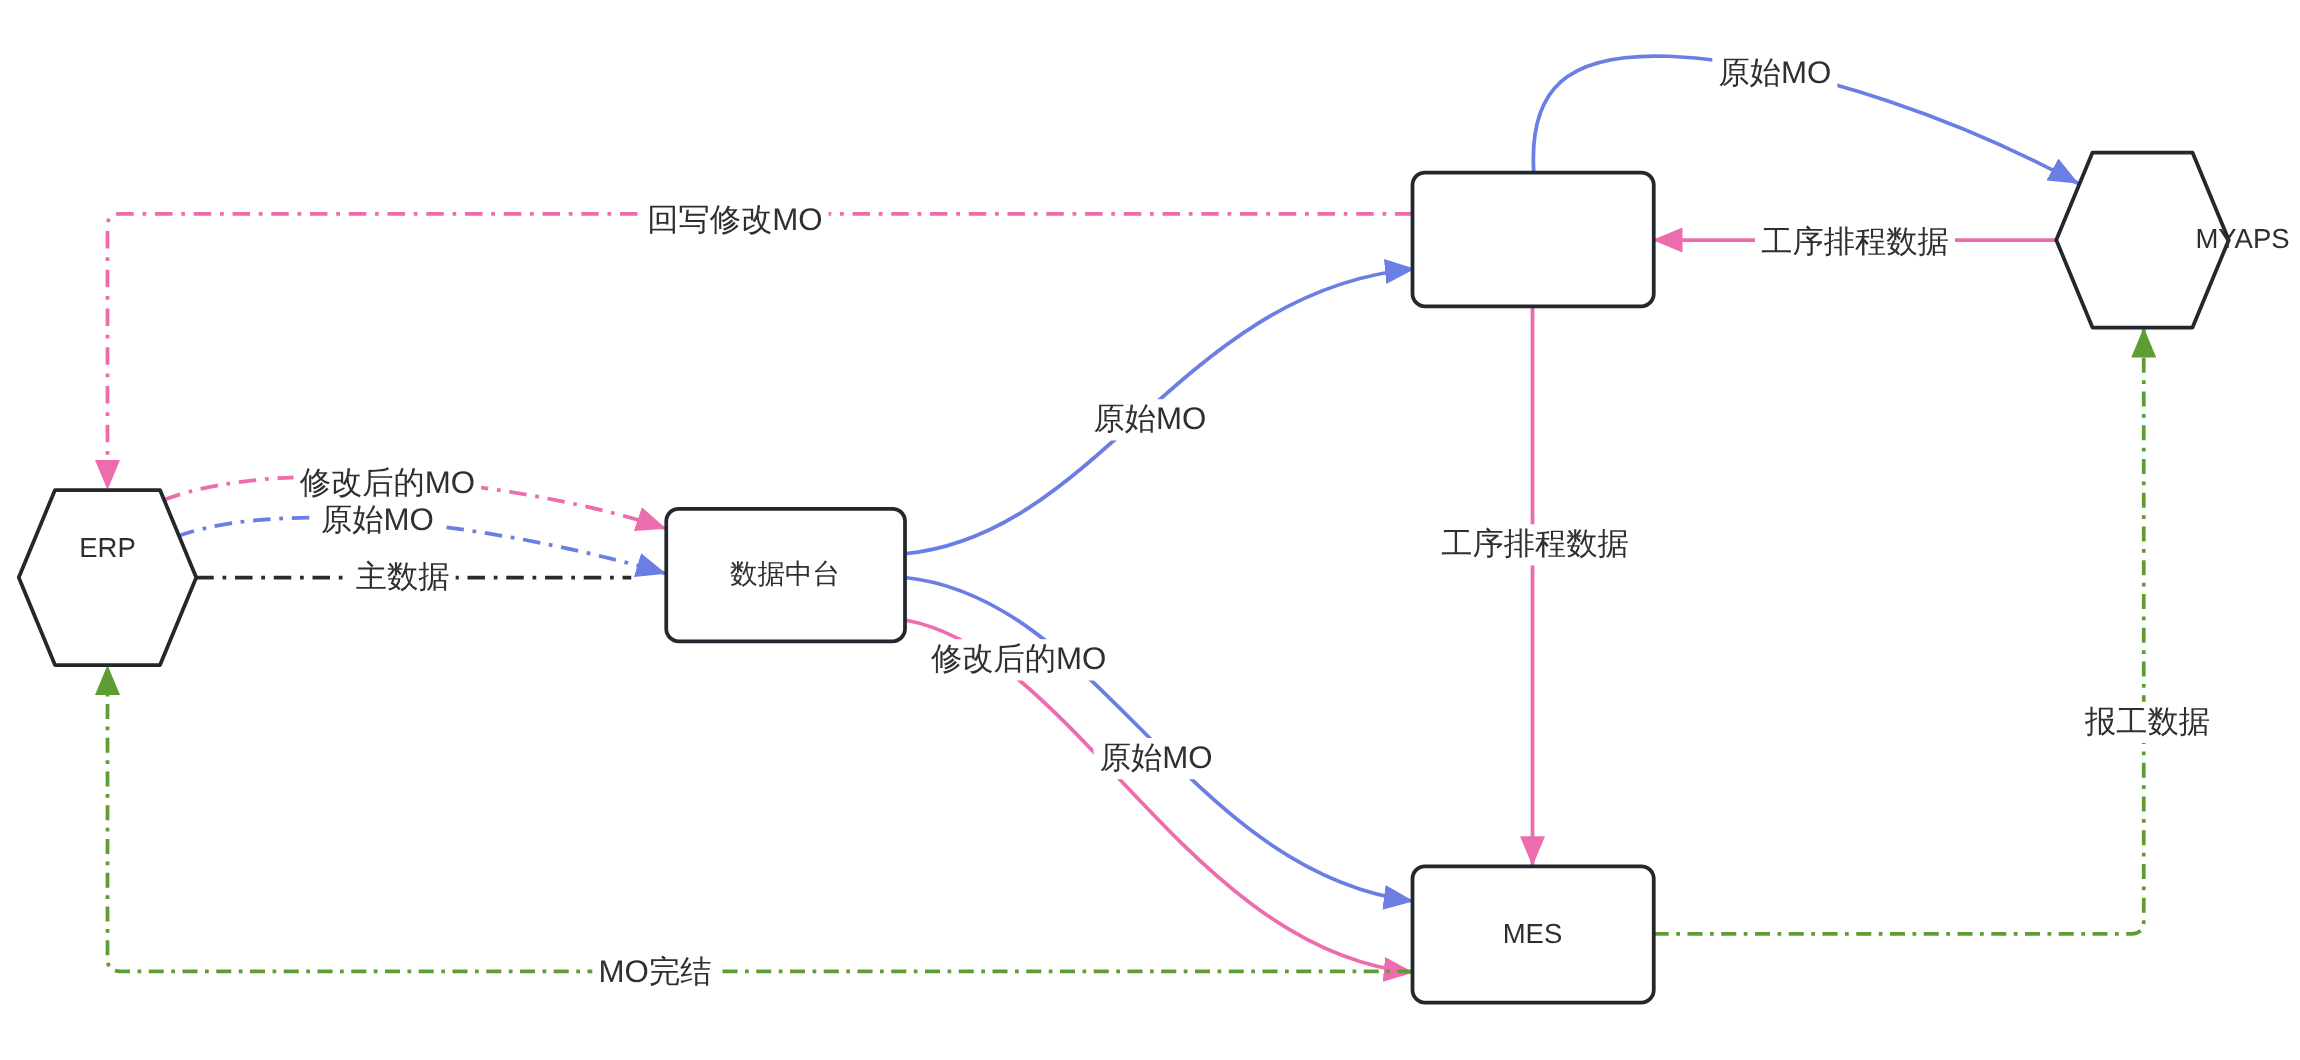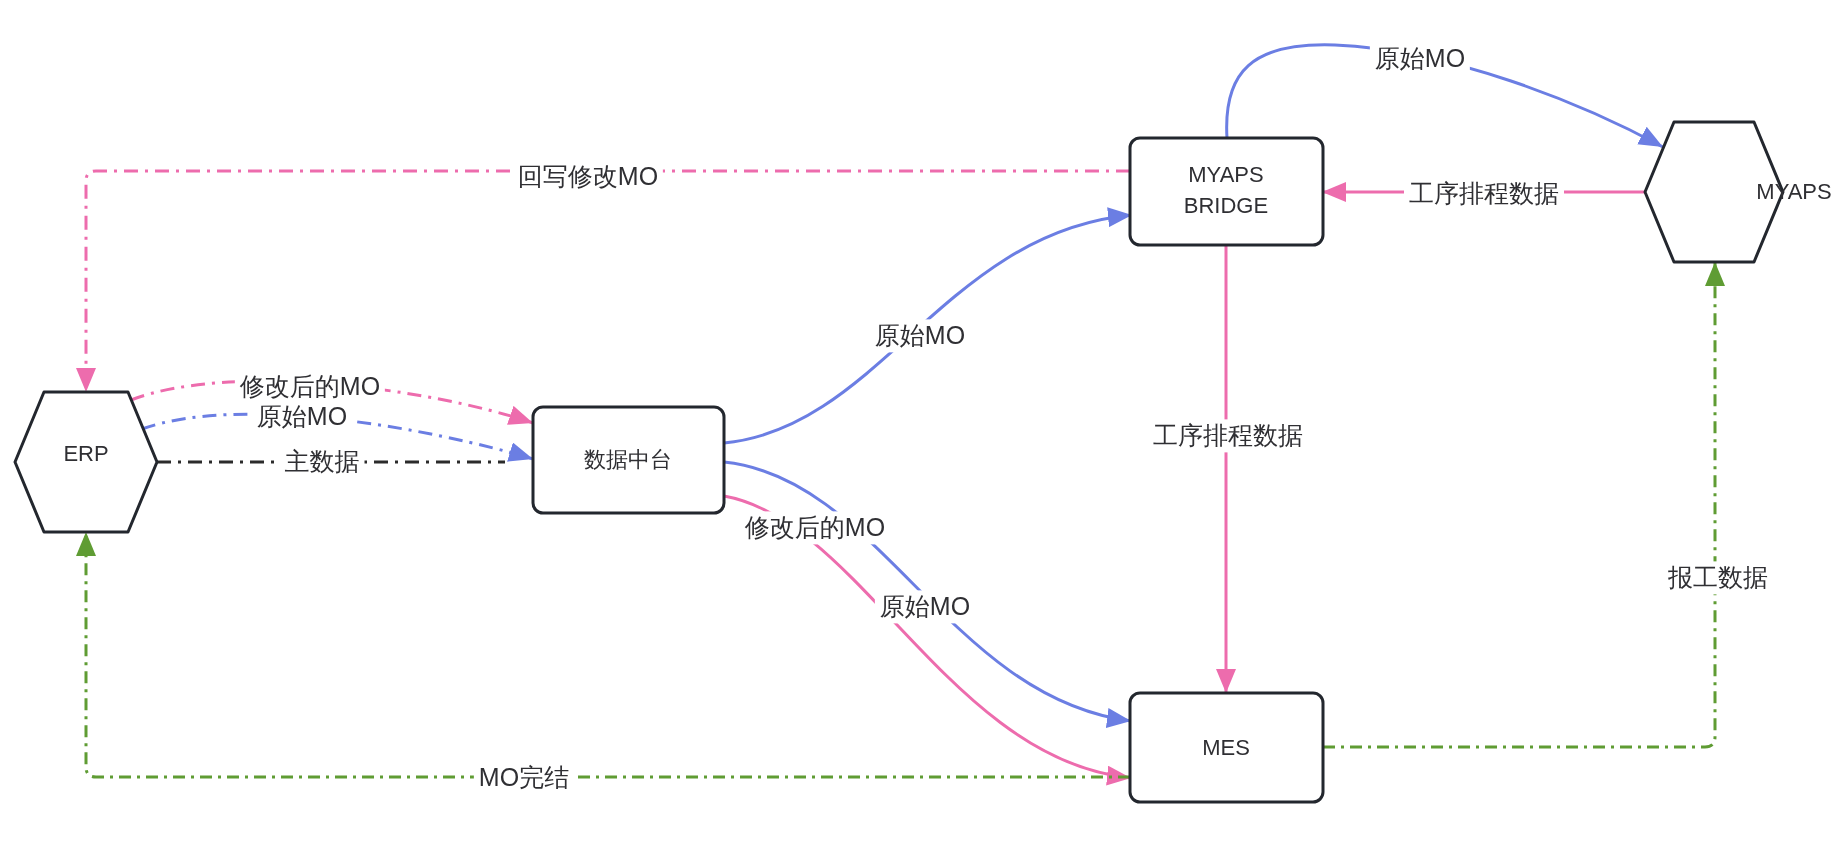--- a/index.html
+++ b/index.html
@@ -90,7 +90,6 @@
 
   <div class="node-lbl" style="left:86px;top:454px;">ERP</div>
   <div class="node-lbl" style="left:628px;top:460px;">数据中台</div>
-  <div class="node-lbl wrap" style="left:1226px;top:191px;">MYAPS BRIDGE</div>
   <div class="node-lbl" style="left:1754px;top:192px;margin-left:40px;">MYAPS</div>
   <div class="node-lbl" style="left:1226px;top:748px;">MES</div>
 

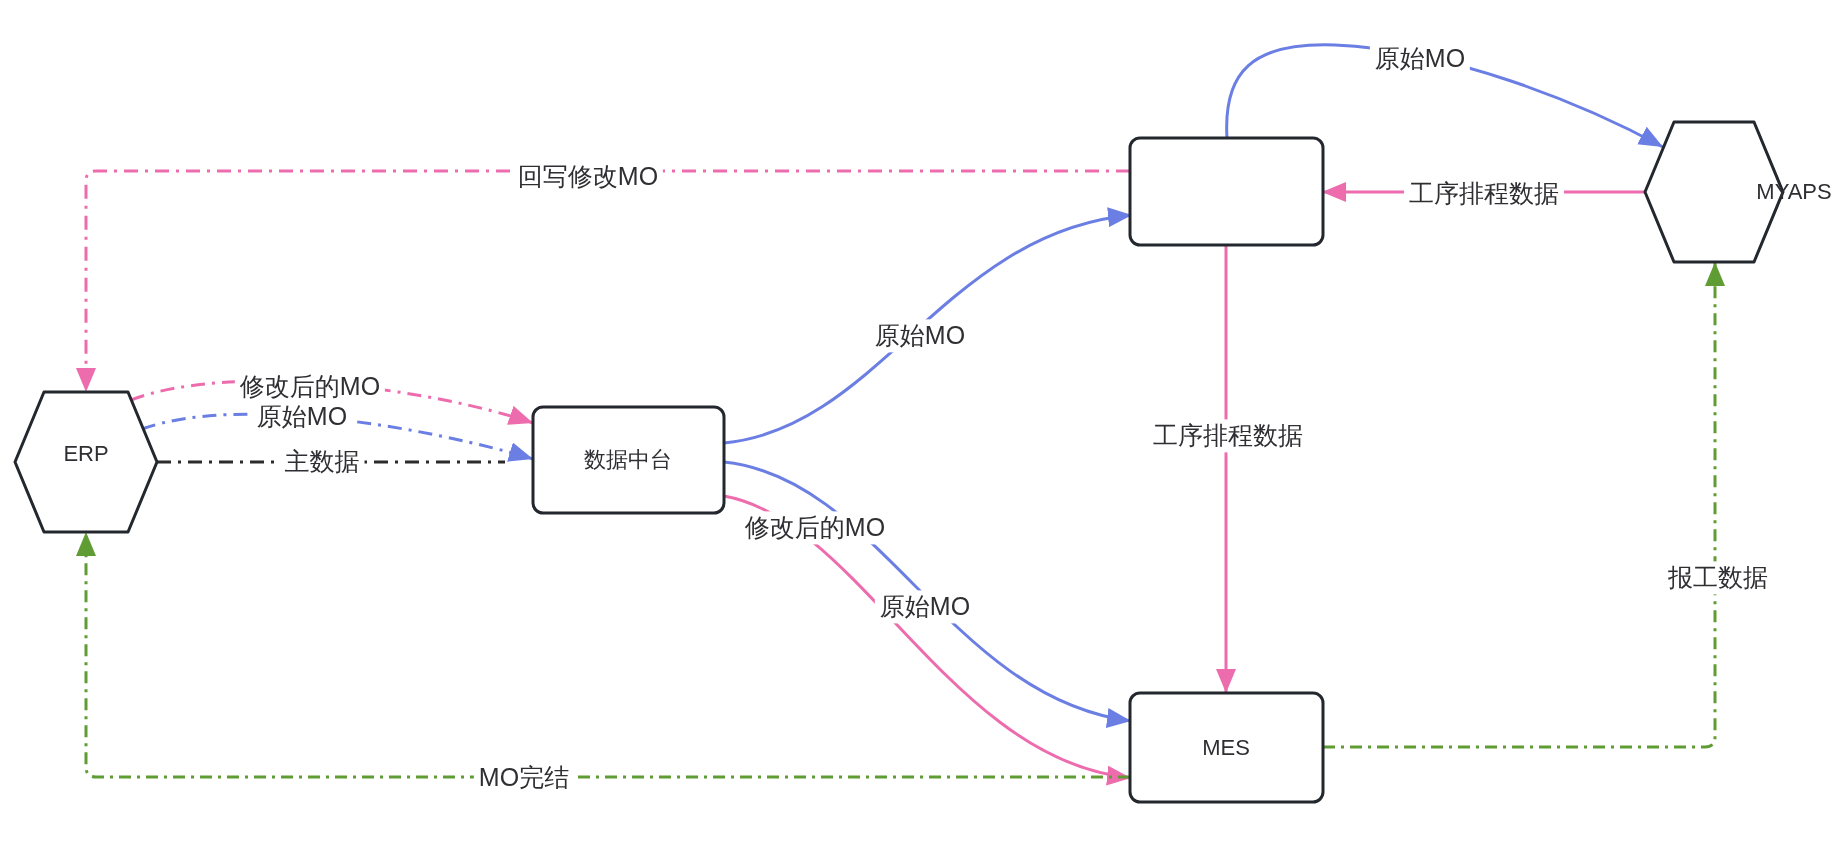--- a/index.html
+++ b/index.html
@@ -88,7 +88,7 @@
     </g>
   </svg>
 
-  <div class="node-lbl" style="left:86px;top:454px;">ERP</div>
+  <div class="node-lbl" style="left:86px;top:439px;">ERP</div>
   <div class="node-lbl" style="left:628px;top:460px;">数据中台</div>
   <div class="node-lbl" style="left:1754px;top:192px;margin-left:40px;">MYAPS</div>
   <div class="node-lbl" style="left:1226px;top:748px;">MES</div>

